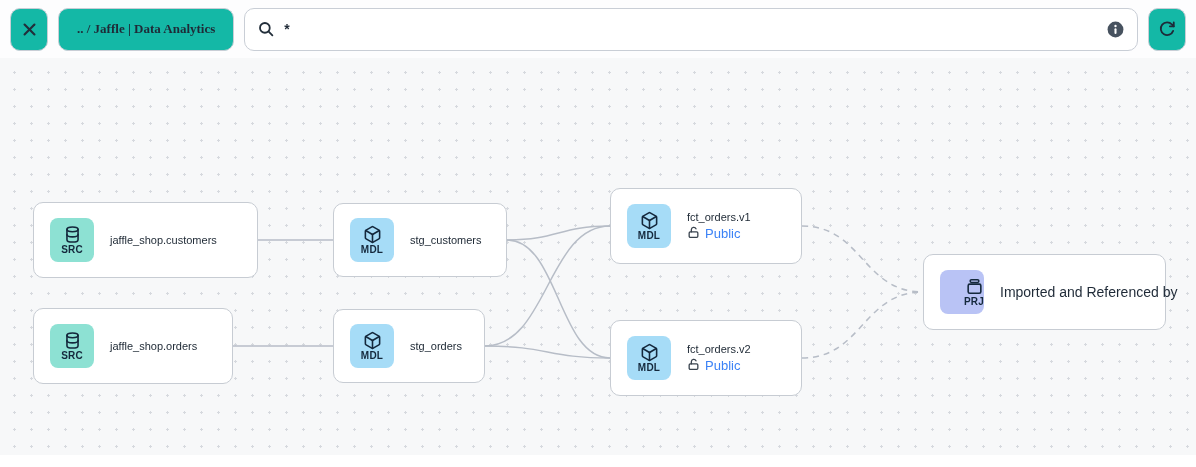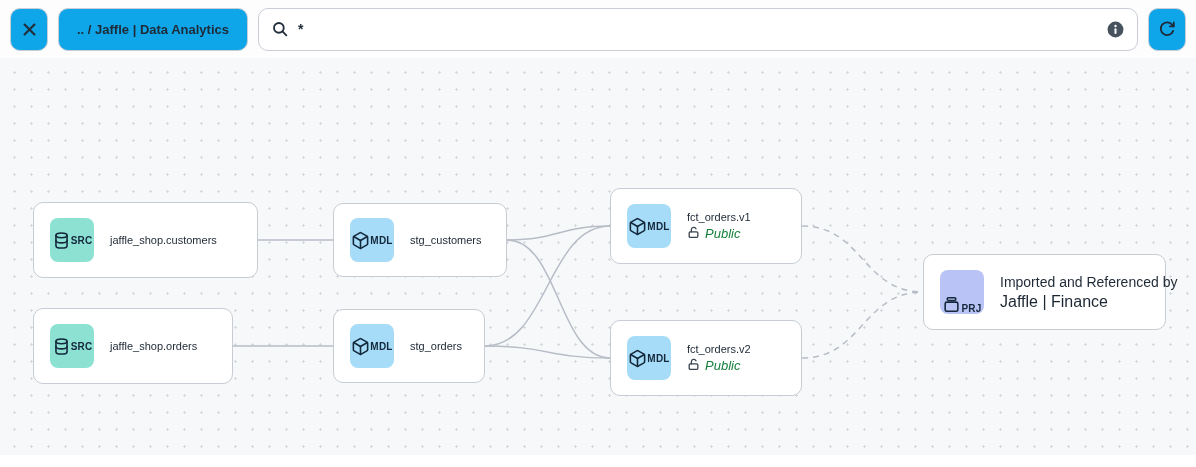--- a/index.html
+++ b/index.html
@@ -13,9 +13,9 @@
     background:#fdfdfe; display:flex; align-items:center; padding:10px; gap:10px;
   }
   .tb-btn {
-    height:43px; background:#0ea5e9; border:1.5px solid #c9ced6; border-radius:10px;
+    height:43px; background:#14b8a6; border:1.5px solid #c9ced6; border-radius:10px;
     display:flex; align-items:center; justify-content:center; cursor:pointer;
-    color:#2a3542; font-family: Liberation Sans, sans-serif;
+    color:#2a3542; font-family: Liberation Serif, serif;
   }
   .tb-btn.square { width:38px; flex:0 0 auto; }
   .crumb { padding:0 18px; font-size:13px; font-weight:600; color:#1f2a37; white-space:nowrap; flex:0 0 auto; }

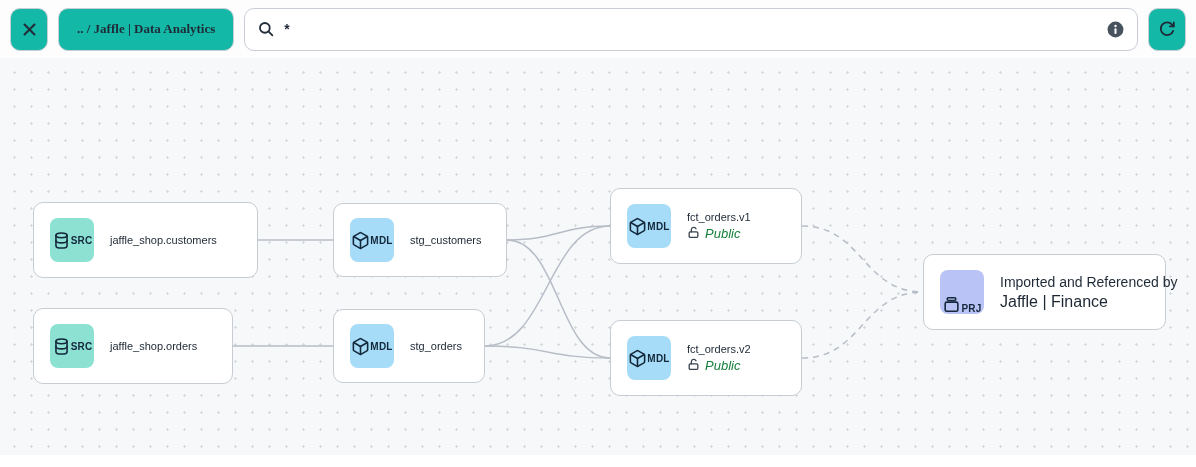--- a/index.html
+++ b/index.html
@@ -46,7 +46,7 @@
   }
   .badge {
     width:44px; height:44px; border-radius:8px; flex:0 0 auto;
-    display:flex; flex-direction:row; align-items:center; justify-content:center;
+    display:flex; flex-direction:column; align-items:center; justify-content:center;
     color:#14283c;
   }
   .badge .blabel { font-size:10px; font-weight:700; letter-spacing:.2px; line-height:1; margin-top:1px; }

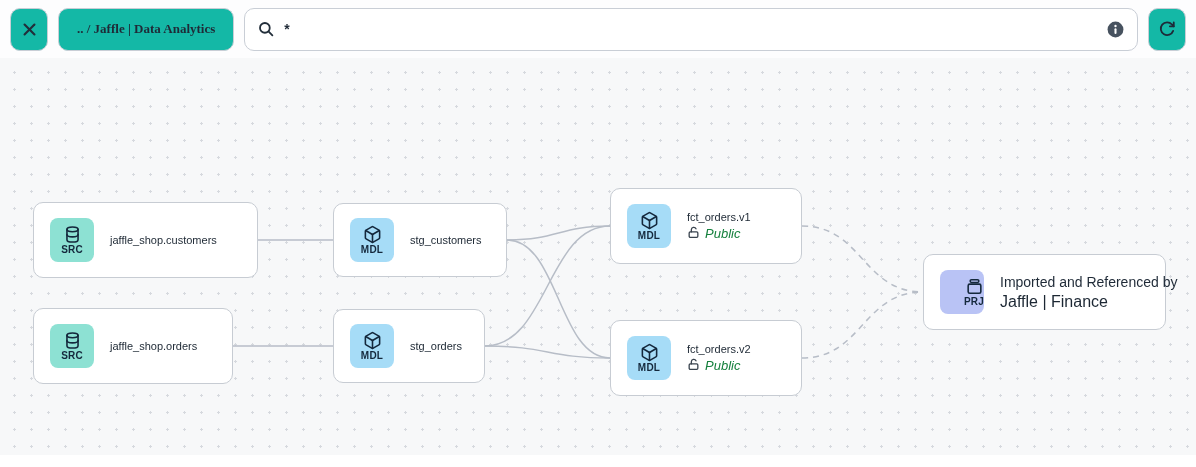--- a/index.html
+++ b/index.html
@@ -54,7 +54,7 @@
   .nkicker { font-size:14px; font-weight:500; color:#1f2a37; white-space:nowrap; }
   .ntitle { font-size:11px; font-weight:500; color:#1c2733; white-space:nowrap; }
   .ntitle.big { font-size:16px; }
-  .nsub { display:flex; align-items:center; gap:5px; font-size:13px; color:#15803d;font-style:italic; }
+  .nsub { display:flex; align-items:center; gap:5px; font-size:13px; color:#3b82f6; }
 </style>
 </head>
 <body>

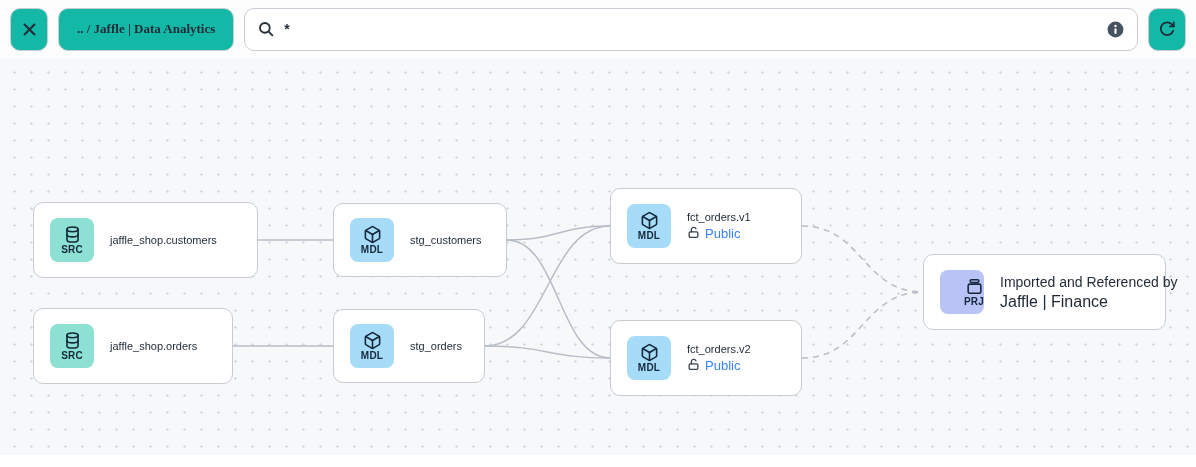--- a/index.html
+++ b/index.html
@@ -207,7 +207,6 @@
         </div>
         <div class="ntexts">
           <span class="nkicker">Imported and Referenced by</span>
-          <span class="ntitle big">Jaffle | Finance</span>
         </div>
       </div>
     </div>

